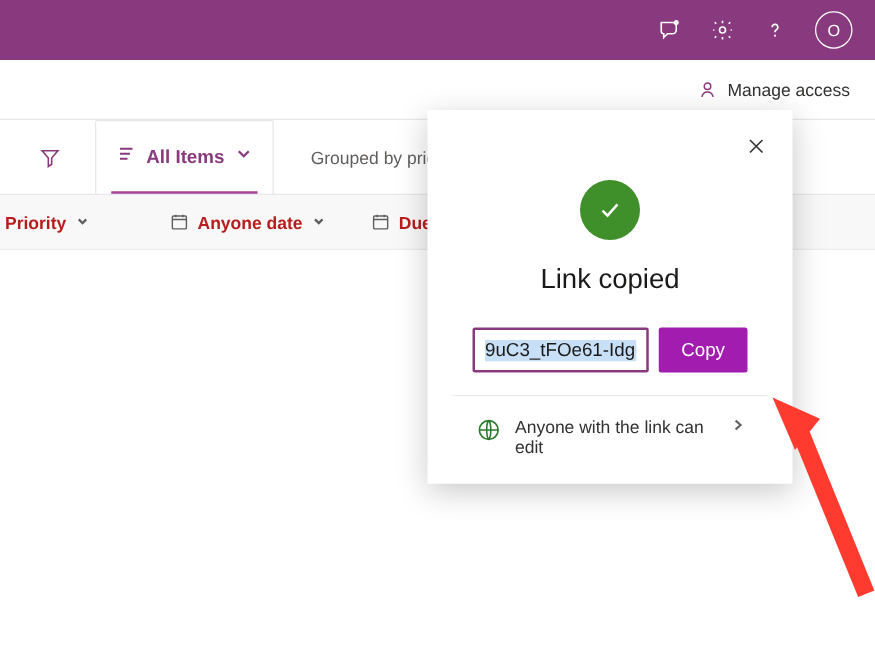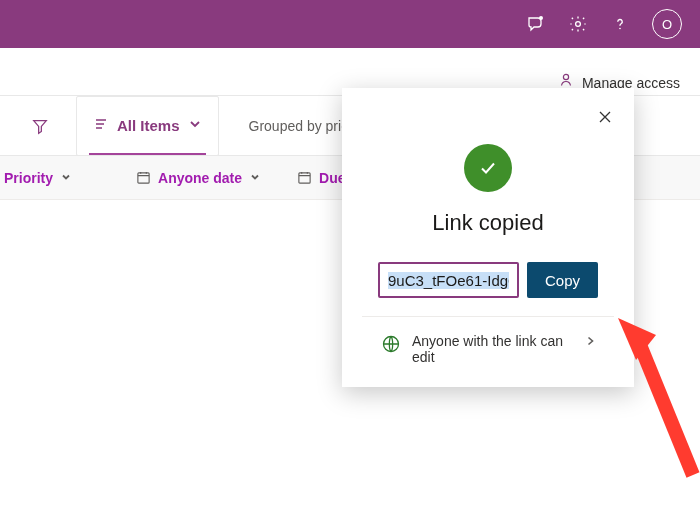--- a/index.html
+++ b/index.html
@@ -7,7 +7,7 @@
 .header-bar { background: #893a7e; height: 48px; display: flex; align-items: center; justify-content: flex-end; padding: 0 18px; gap: 22px; }
 .header-icon { color: #fff; width: 20px; height: 20px; display: flex; align-items: center; justify-content: center; cursor: pointer; }
 .avatar { width: 30px; height: 30px; border-radius: 50%; border: 1.5px solid #fff; display: flex; align-items: center; justify-content: center; color: #fff; font-size: 13px; font-weight: 400; }
-.subheader { height: 48px; border-bottom: 1px solid #e8e8e8; display: flex; align-items: flex-end; justify-content: flex-end; padding: 4px 20px; gap: 8px; color: #323130; font-size: 14px; }
+.subheader { height: 48px; border-bottom: 1px solid #e8e8e8; display: flex; align-items: flex-start; justify-content: flex-end; padding: 16px 20px; gap: 8px; color: #323130; font-size: 14px; }
 .subheader svg { color: #605e5c; }
 .toolbar { height: 60px; display: flex; align-items: center; padding: 0 20px; gap: 16px; border-bottom: 1px solid #e8e8e8; }
 .filter-icon-box { width: 40px; height: 44px; display: flex; align-items: center; justify-content: center; color: #893a7e; border: 1px solid transparent; border-radius: 2px; }

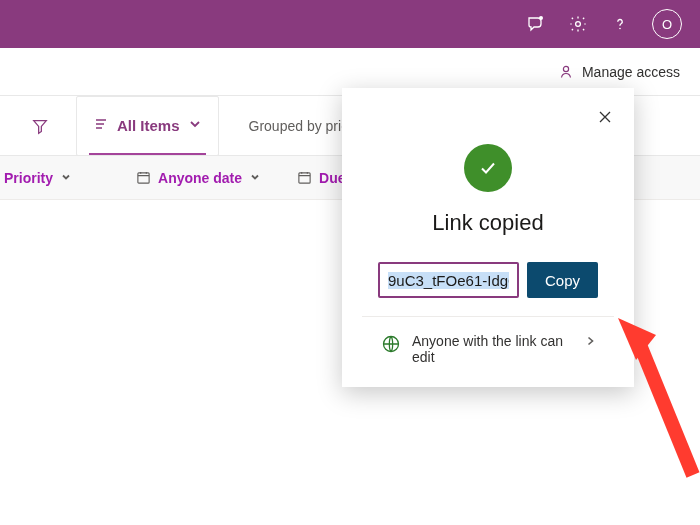--- a/index.html
+++ b/index.html
@@ -18,7 +18,7 @@
 .all-items-btn .chev { color: #893a7e; }
 .grouped-by { color: #605e5c; font-size: 14px; padding-left: 14px; }
 .columns-row { background:#f8f8f8; height: 44px; display: flex; align-items: center; padding: 0 0px; gap: 28px; border-bottom: 1px solid #edebe9; }
-.col-head { display: flex; align-items: center; gap: 7px; color: #a21caf; font-size: 14px; font-weight: 600; padding: 0 4px; cursor: pointer; }
+.col-head { display: flex; align-items: center; gap: 7px; color: #b91c1c; font-size: 14px; font-weight: 600; padding: 0 4px; cursor: pointer; }
 .col-head svg.cal { color: #605e5c; }
 .col-head .chev { color: #605e5c; }
 

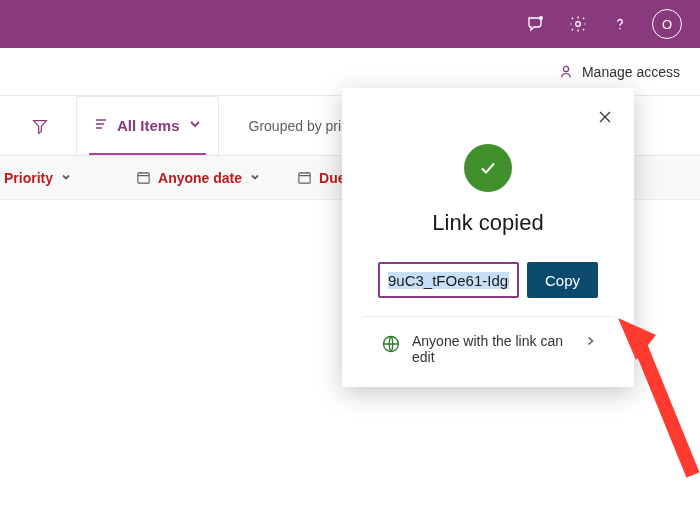--- a/index.html
+++ b/index.html
@@ -31,7 +31,7 @@
 .link-input-wrap { flex:1; border: 2px solid #893a7e; border-radius: 2px; height: 36px; display:flex; align-items:center; padding: 0 8px; overflow:hidden; }
 .link-input { border:none; outline:none; width:100%; font-size: 15px; color:#1b1a19; background: #c7dff7; }
 .link-input::selection{ background:#b4d6f7; }
-.copy-btn { background:#0c4a6e; color:#fff; border:none; height:36px; padding: 0 18px; font-size: 15px; cursor:pointer; border-radius:2px; }
+.copy-btn { background:#a21caf; color:#fff; border:none; height:36px; padding: 0 18px; font-size: 15px; cursor:pointer; border-radius:2px; }
 .perm-row { display:flex; align-items:flex-start; gap: 10px; padding: 16px 24px 8px 24px; cursor:pointer; margin:0 4px; }
 .globe-icon { width:22px; height:22px; display:flex; align-items:center; justify-content:center; color:#2b7a2b; }
 .perm-text { flex:1; font-size: 14px; color:#323130; }

